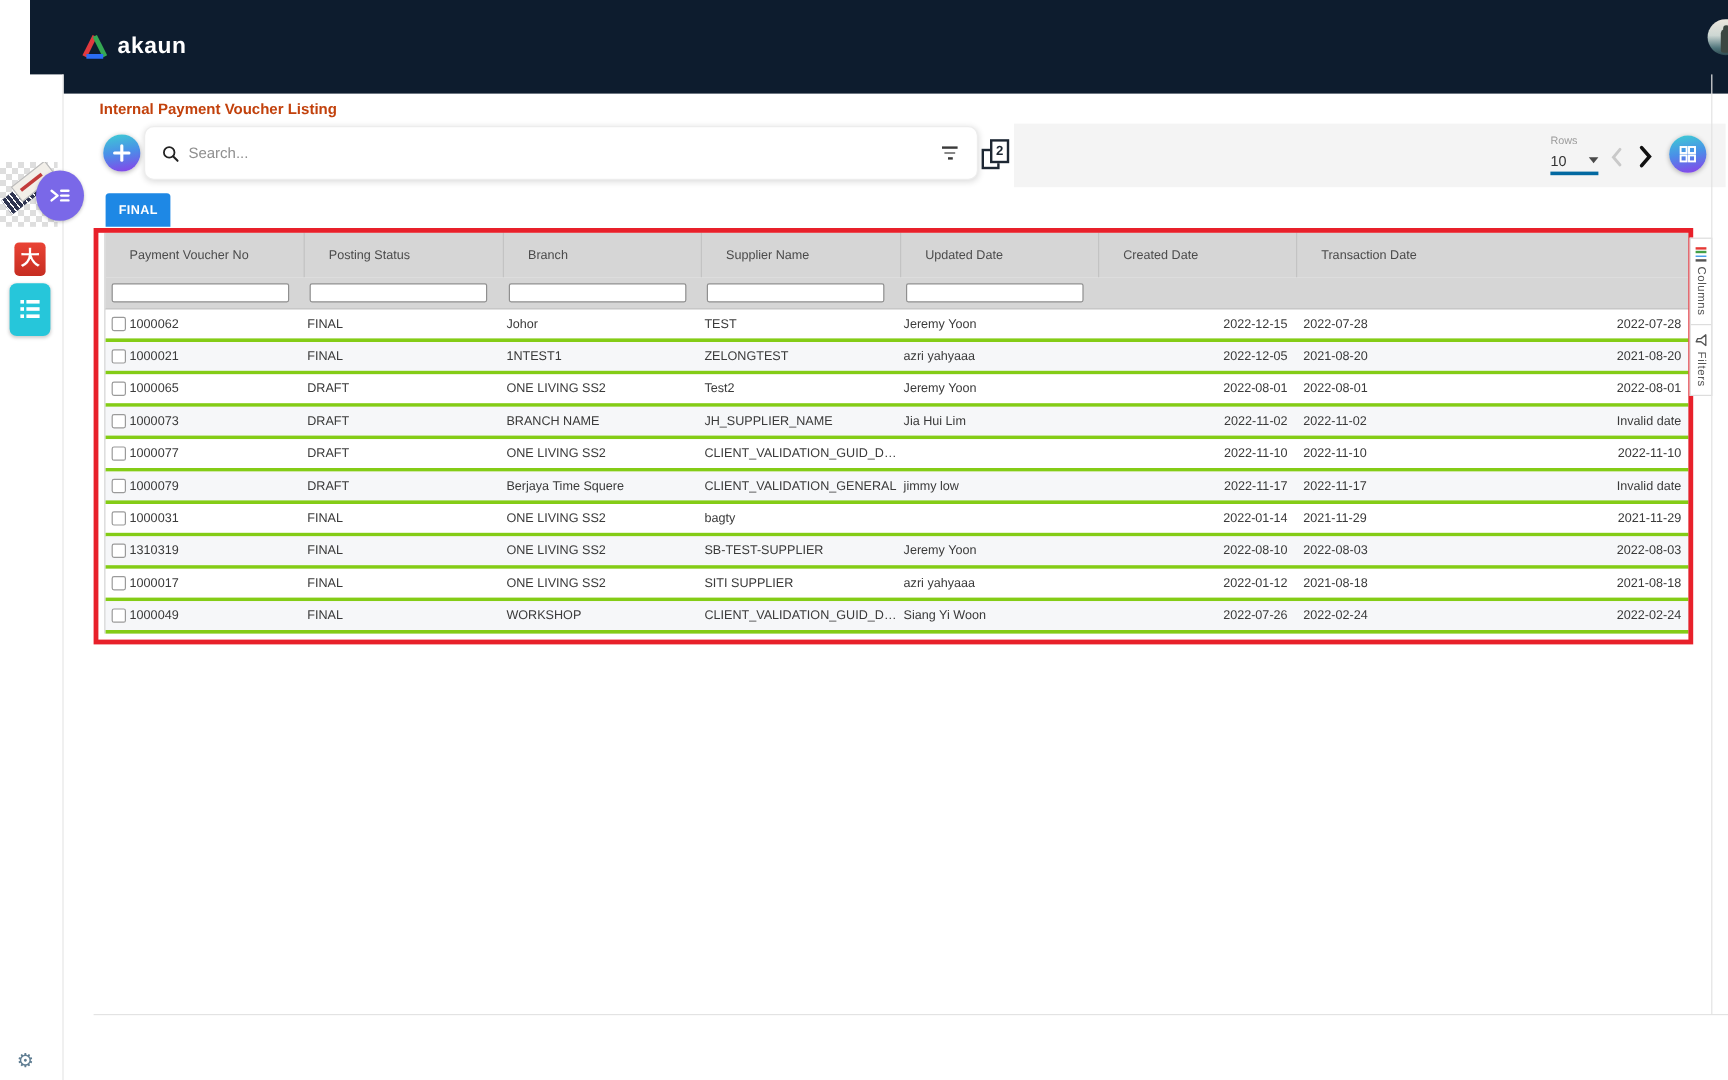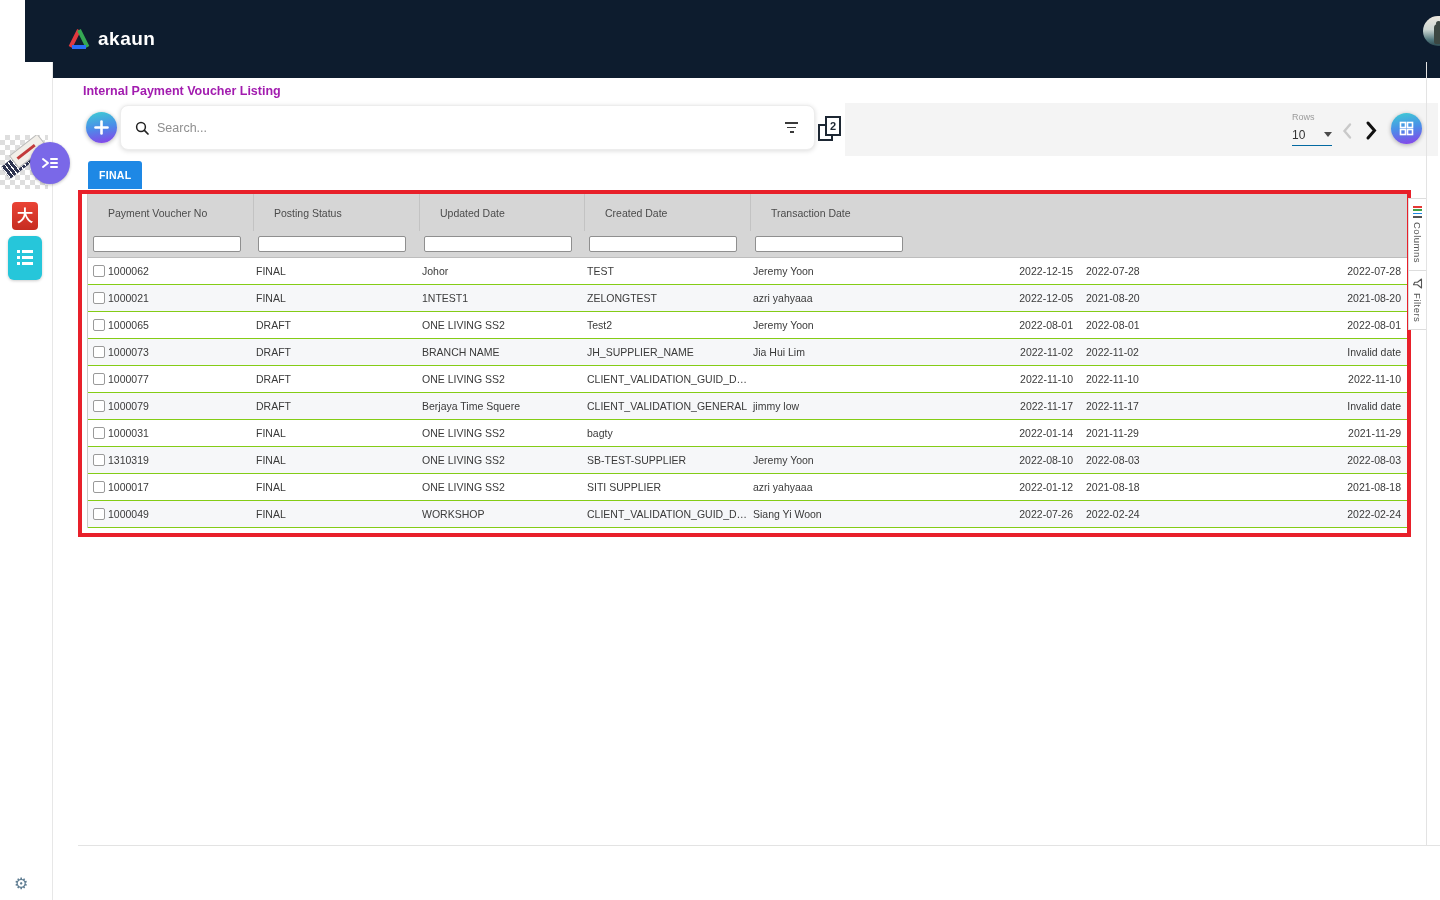--- a/index.html
+++ b/index.html
@@ -32,7 +32,7 @@
   .gear-icon { position:absolute; left:14px; top:812px; font-size:16px; color:#5f7d92; }
 
   
-  .page-title { position:absolute; left:83px; top:84px; font-size:12.5px; font-weight:bold; color:#a21caf; }
+  .page-title { position:absolute; left:83px; top:84px; font-size:12.5px; font-weight:bold; color:#c2410c; }
 
   
   .toolbar-grey { position:absolute; left:845px; top:103px; width:593px; height:53px; background:#f4f4f4; }

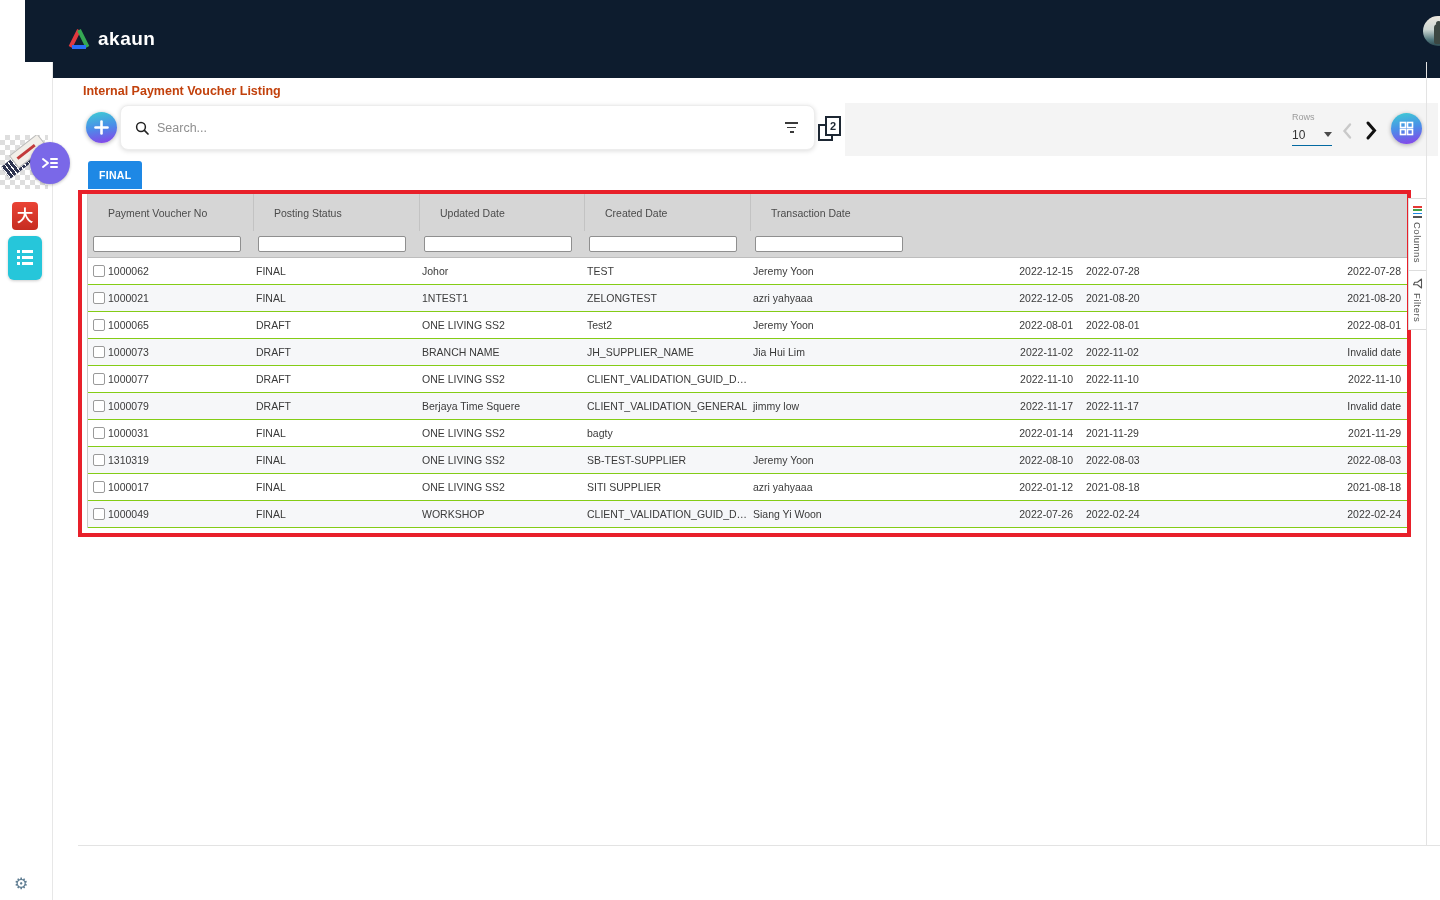--- a/index.html
+++ b/index.html
@@ -52,7 +52,7 @@
   .copy-front { position:absolute; right:0; top:0; width:16px; height:20px; border:2px solid #1d2733; background:#fff;
       font-size:11px; font-weight:bold; color:#1d2733; text-align:center; line-height:16px; }
   .rows-label { position:absolute; left:1292px; top:112px; font-size:9px; color:#9b9b9b; }
-  .rows-select { position:absolute; left:1292px; top:124px; width:40px; height:22px; border-bottom:1px solid #0369a1; cursor:pointer;
+  .rows-select { position:absolute; left:1292px; top:124px; width:40px; height:22px; border-bottom:3px solid #0369a1; cursor:pointer;
       font-size:12px; color:#333; display:flex; align-items:center; justify-content:space-between; }
   .rows-caret { width:0; height:0; border-left:4px solid transparent; border-right:4px solid transparent; border-top:5px solid #4a4a4a; }
   .pg-prev { position:absolute; left:1341px; top:122px; background:none; border:none; cursor:pointer; }

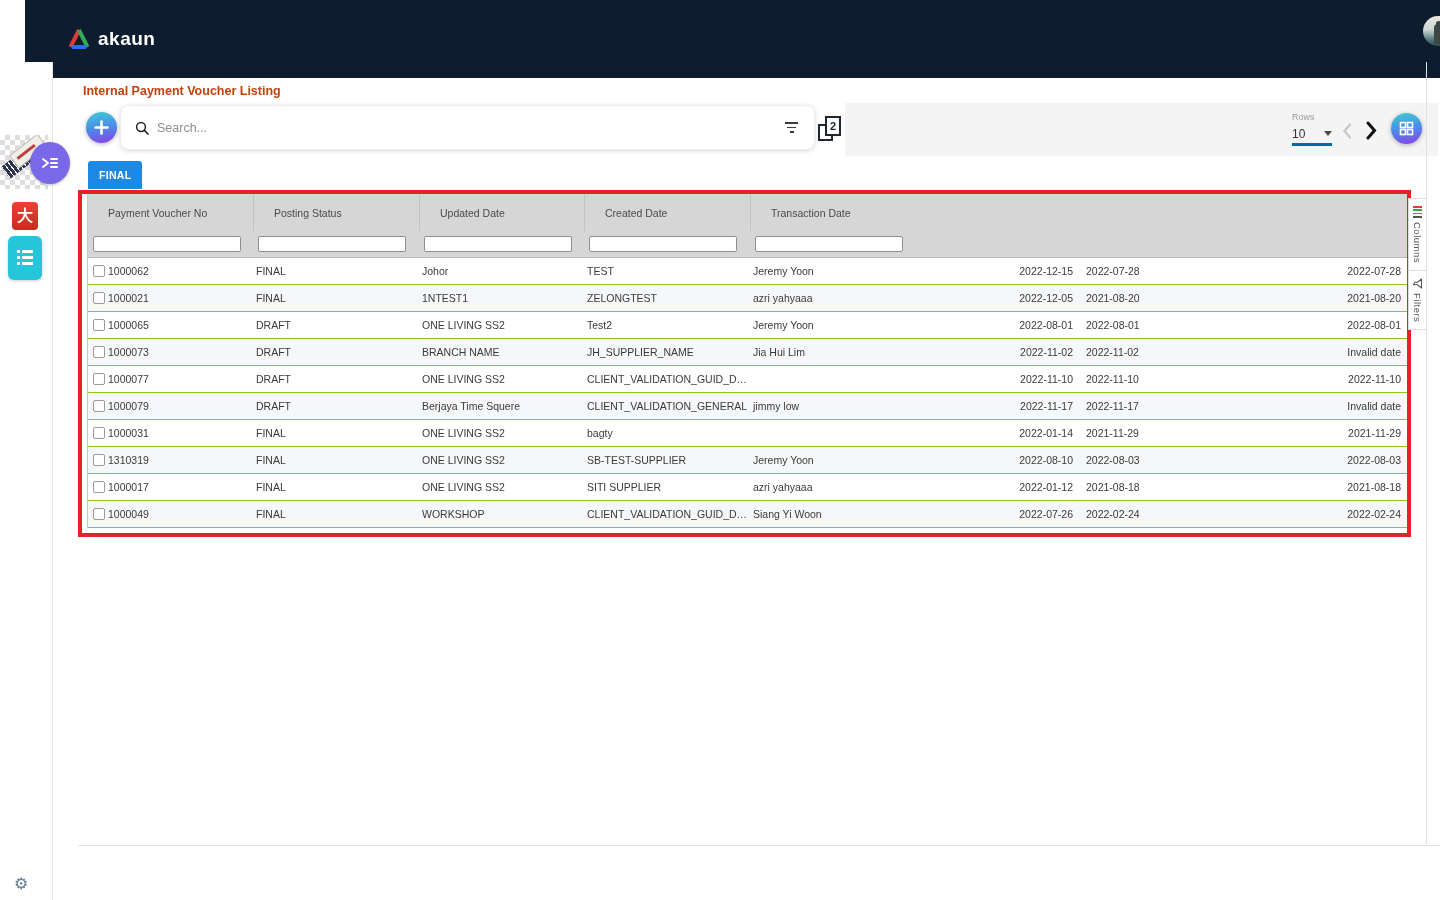--- a/index.html
+++ b/index.html
@@ -208,6 +208,7 @@
     <div class="t-grid t-head">
       <div class="hcell h-first">Payment Voucher No</div>
       <div class="hcell">Posting Status</div>
+      <div class="hcell">Branch</div>
       <div class="hcell">Updated Date</div>
       <div class="hcell">Created Date</div>
       <div class="hcell">Transaction Date</div>

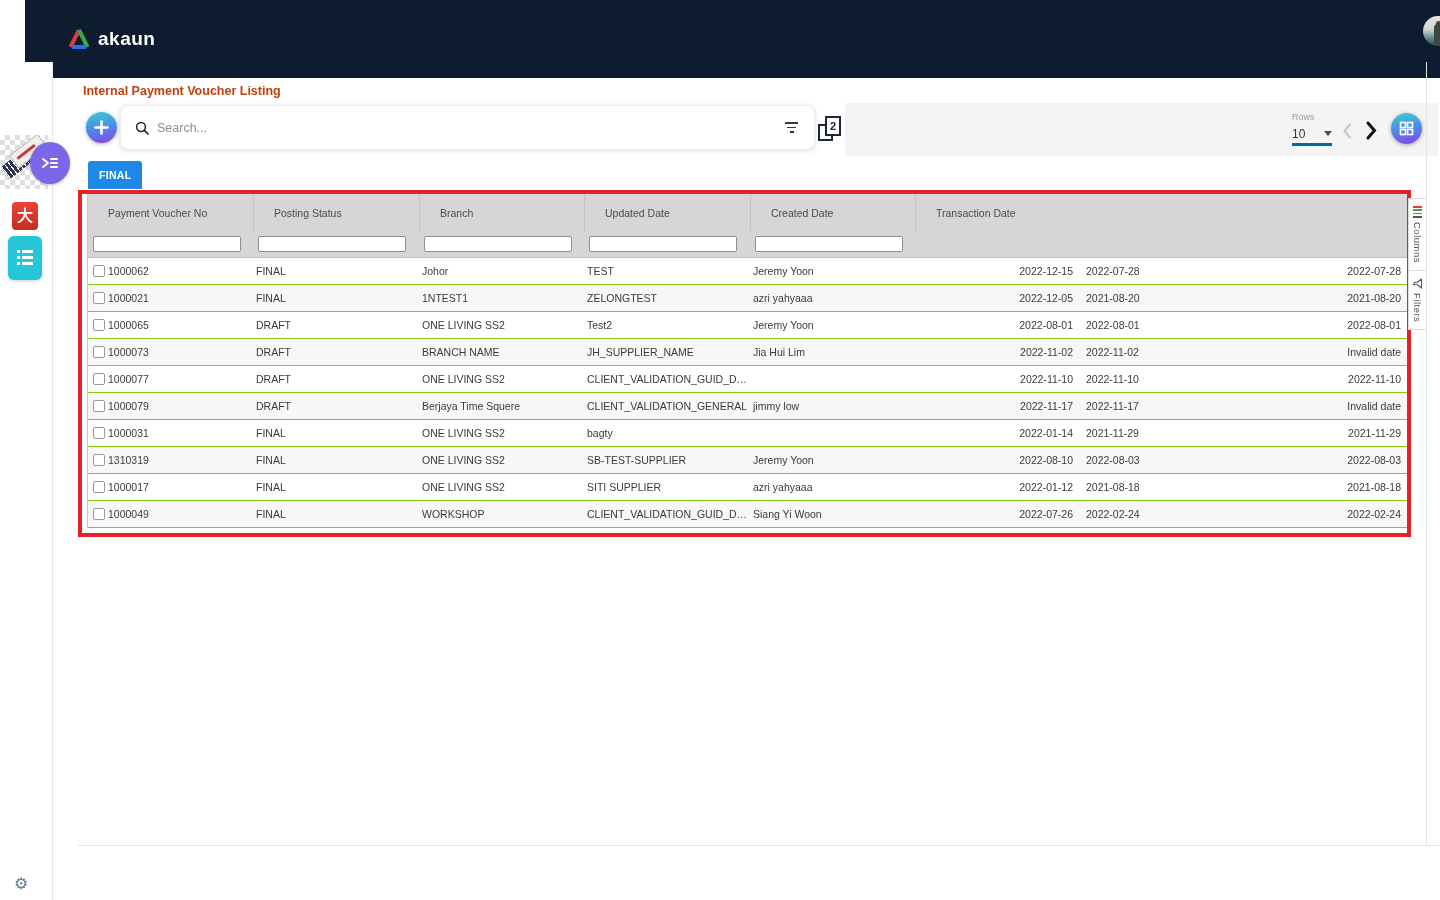--- a/index.html
+++ b/index.html
@@ -209,6 +209,7 @@
       <div class="hcell h-first">Payment Voucher No</div>
       <div class="hcell">Posting Status</div>
       <div class="hcell">Branch</div>
+      <div class="hcell">Supplier Name</div>
       <div class="hcell">Updated Date</div>
       <div class="hcell">Created Date</div>
       <div class="hcell">Transaction Date</div>

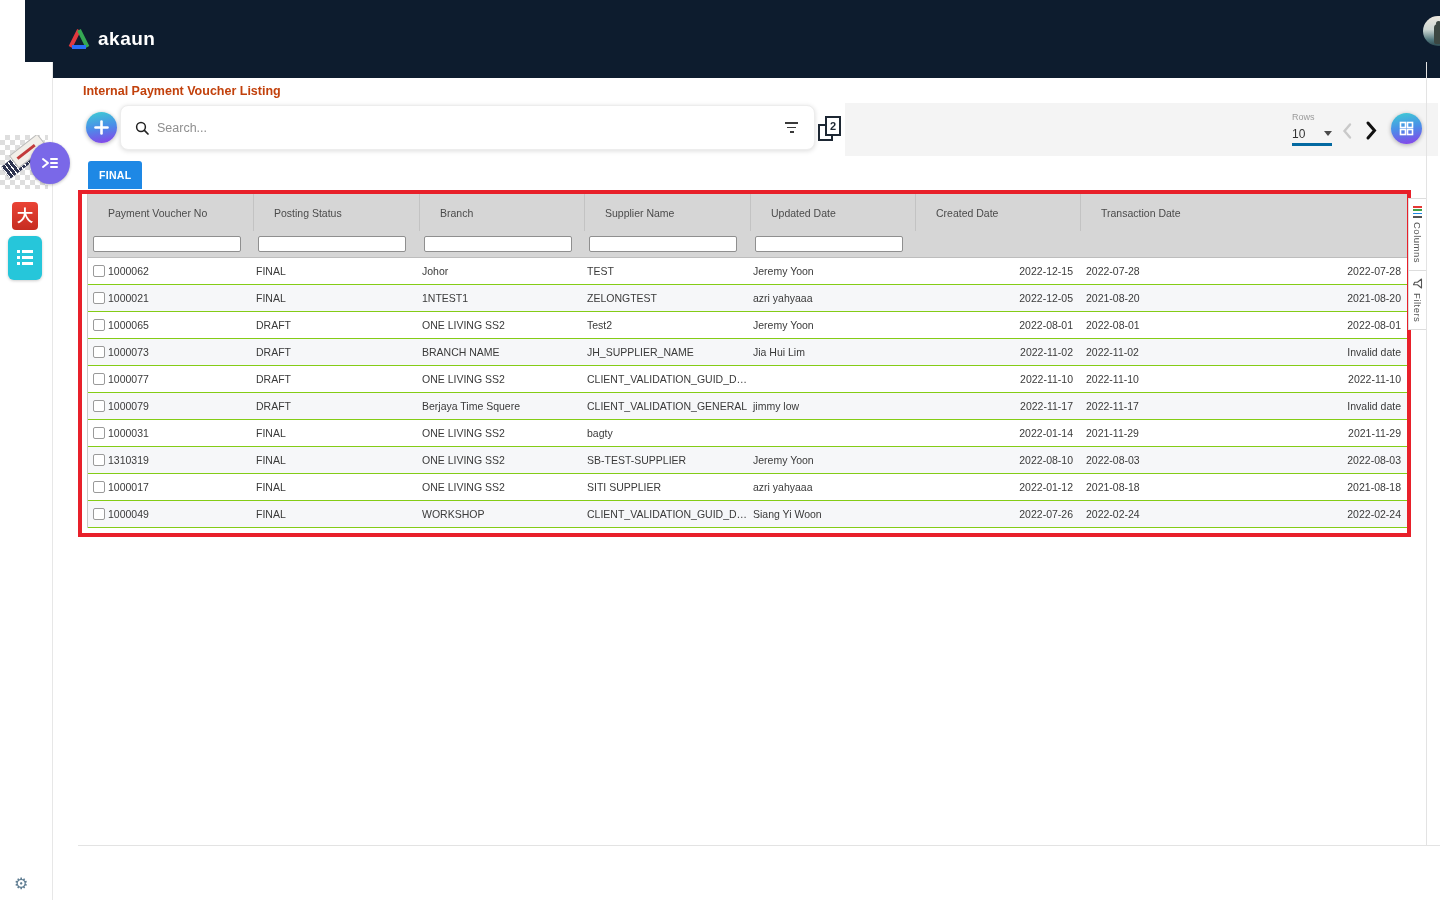--- a/index.html
+++ b/index.html
@@ -76,7 +76,7 @@
   .t-filter .f-first { grid-column:1 / 3; }
   .t-filter input { width:148px; height:16px; margin-left:4px; border:1px solid #8f8f8f; border-radius:2px; background:#fff; outline:none; font-size:10px; padding:0 3px; }
   .t-filter .f-first input { margin-left:5px; }
-  .t-row { height:27px; border-bottom:1px solid #84cc16; background:#fff; cursor:pointer; }
+  .t-row { height:27px; border-bottom:3px solid #84cc16; background:#fff; cursor:pointer; }
   .t-row:nth-child(even) { background:#f6f7f9; }
   .cell { padding-left:2px; overflow:hidden; white-space:nowrap; text-overflow:ellipsis; }
   .cell.right { text-align:right; padding-right:8px; }

